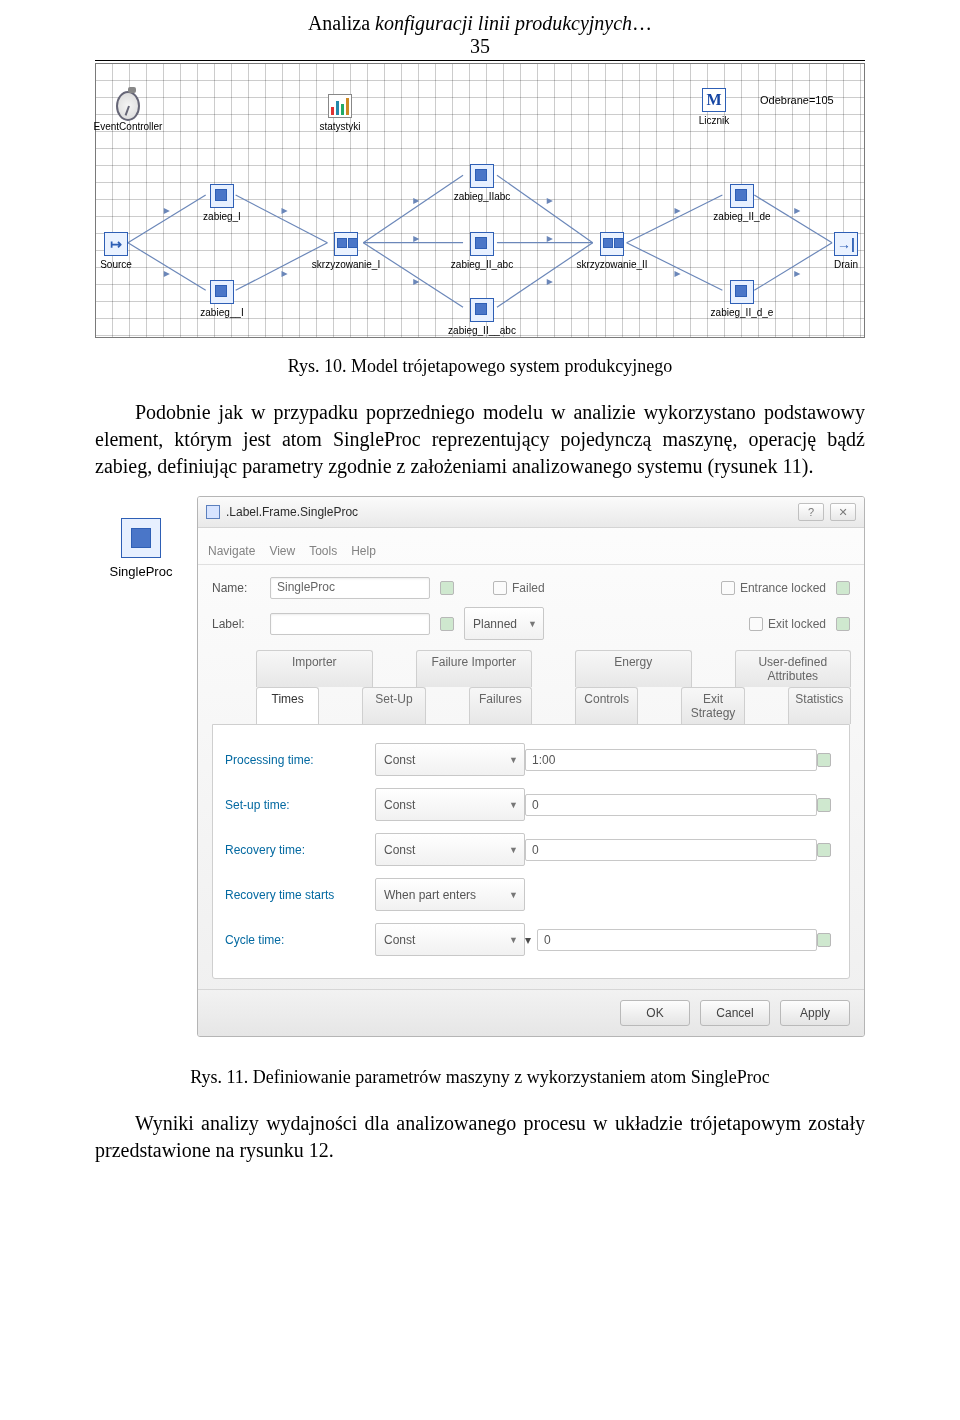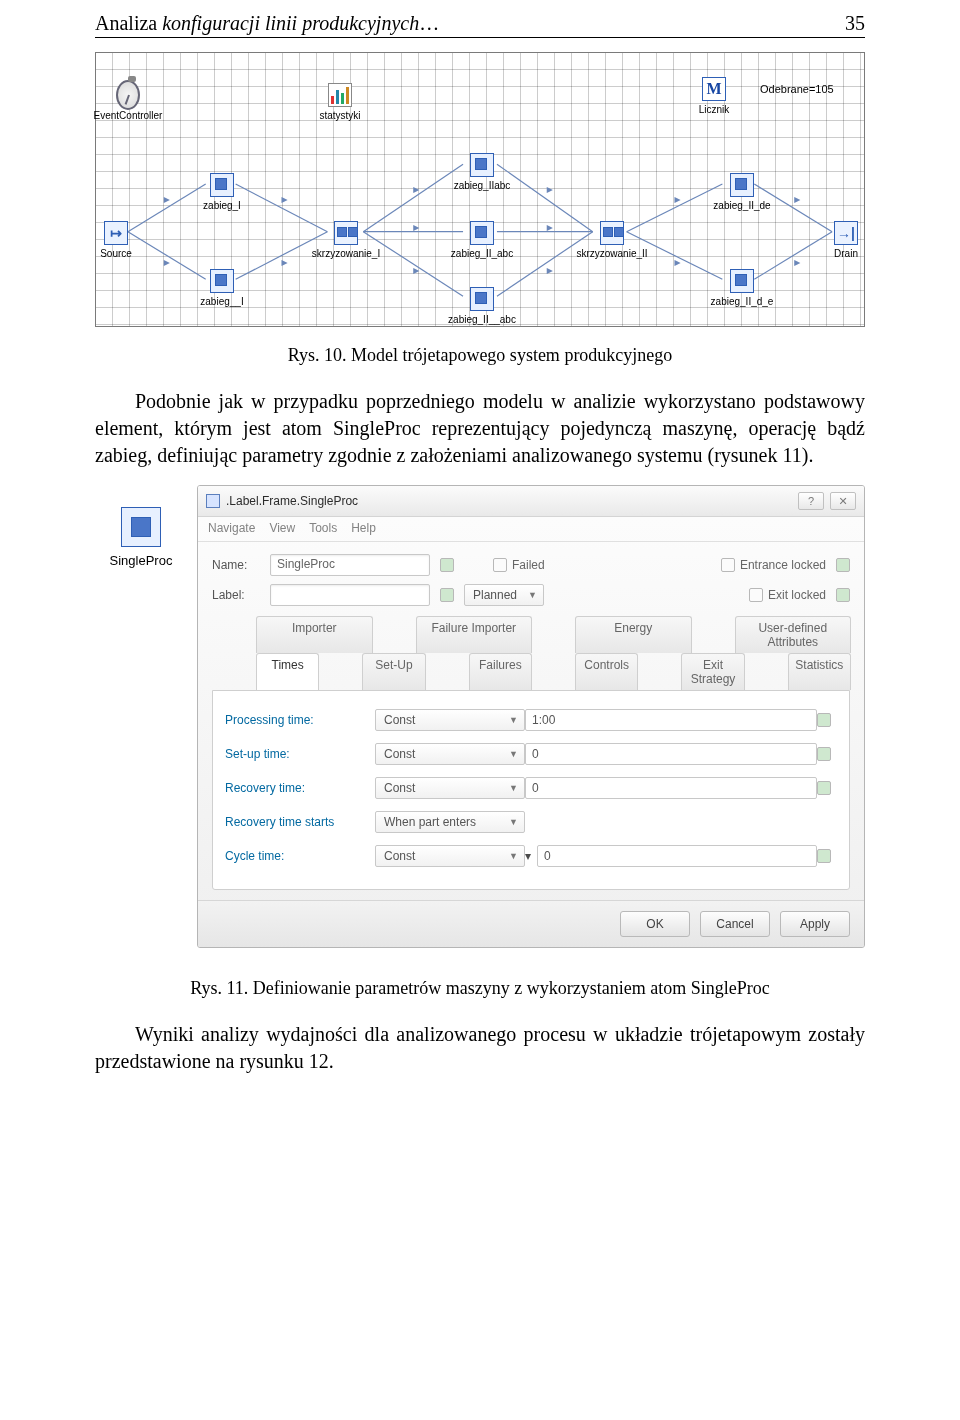--- a/index.html
+++ b/index.html
@@ -21,7 +21,8 @@
     font-size: 20px;
     padding: 2px 0 2px 0;
     border-bottom: 1px solid #000;
-    margin-bottom: 14px;
+    margin-bottom: 2px;
+    flex-direction: column;
   }
   .running-head .title { font-style: italic; }
   .running-head .title .first { font-style: normal; }

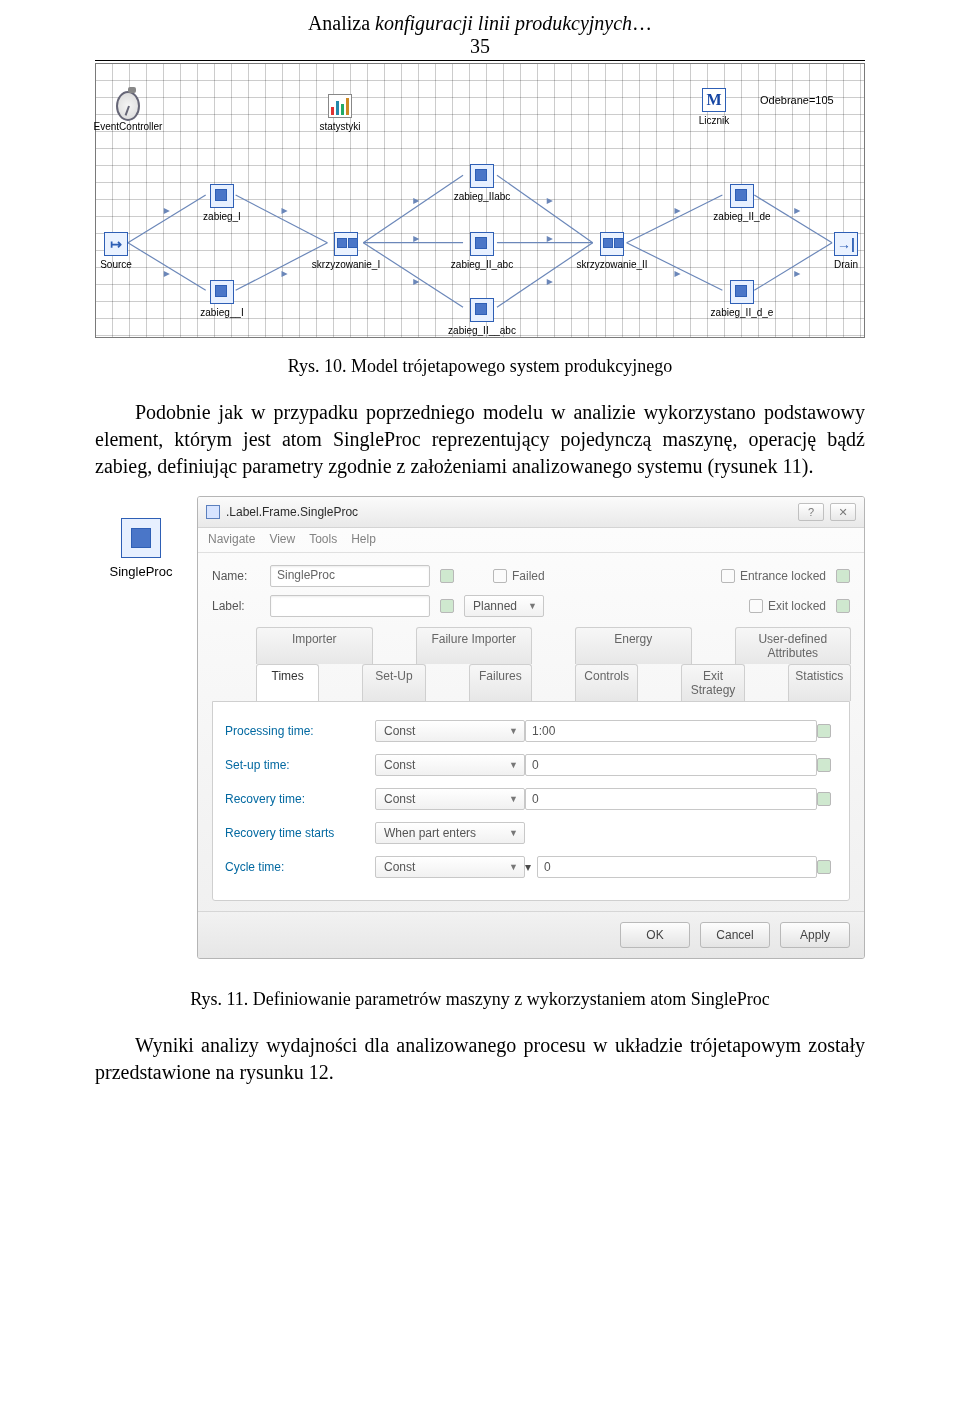--- a/index.html
+++ b/index.html
@@ -120,7 +120,7 @@
   .dlg-title .winbtns{display:flex;gap:6px;}
   .dlg-title .winbtn{width:26px;height:18px;border:1px solid #c0c0c0;border-radius:2px;background:linear-gradient(#fff,#e8e8e8);display:flex;align-items:center;justify-content:center;color:#7a7a7a;font-size:11px;}
 
-  .dlg-menu{display:flex;gap:14px;padding:4px 10px 6px;color:#838383;border-bottom:1px solid #e0e0e0;}
+  .dlg-menu{display:flex;gap:14px;padding:16px 10px 6px;color:#838383;border-bottom:1px solid #e0e0e0;}
 
   .dlg-body{padding:12px 14px 10px;}
 

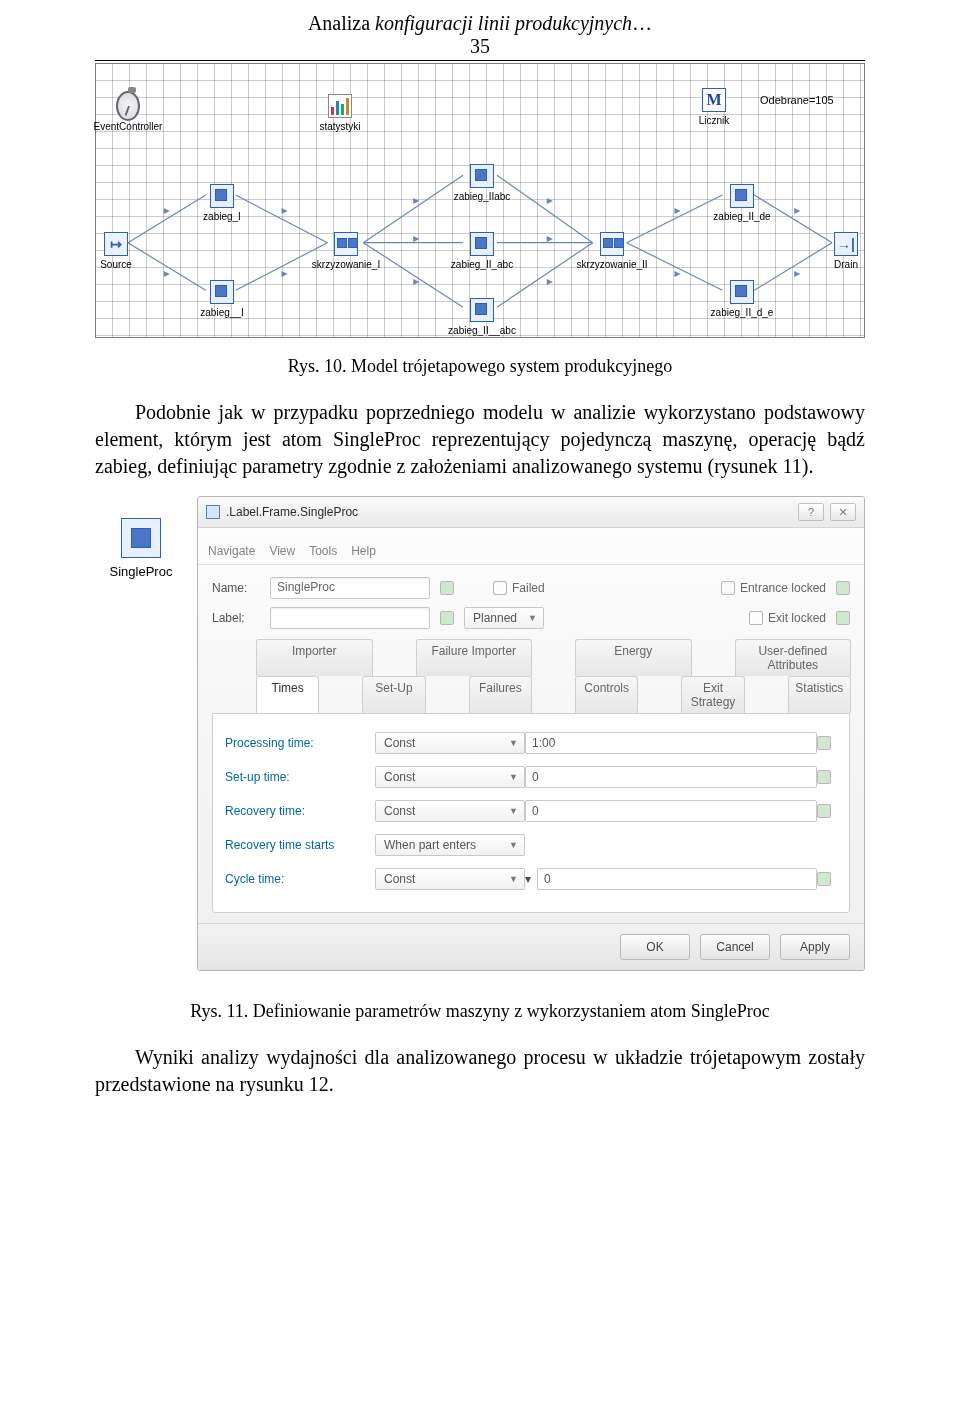--- a/index.html
+++ b/index.html
@@ -131,7 +131,7 @@
   .sq.green{background:#cfe8cf;}
   .chk{display:flex;align-items:center;gap:5px;color:#666;padding-left:29px;}
 
-  .combo{display:inline-flex;align-items:center;height:22px;border:1px solid #c8c8c8;border-radius:2px;background:linear-gradient(#fff,#f1f1f1);padding:0 6px 0 8px;color:#555;min-width:80px;justify-content:space-between;}
+  .combo{display:inline-flex;align-items:center;height:33px;border:1px solid #c8c8c8;border-radius:2px;background:linear-gradient(#fff,#f1f1f1);padding:0 6px 0 8px;color:#555;min-width:80px;justify-content:space-between;}
   .combo .arr{font-size:9px;color:#777;margin-left:6px;}
 
   .tabs{margin-top:10px;}

